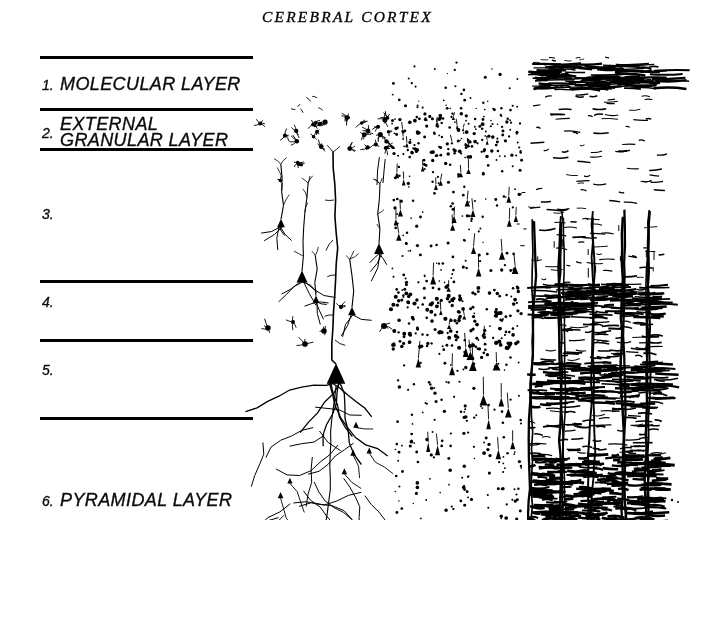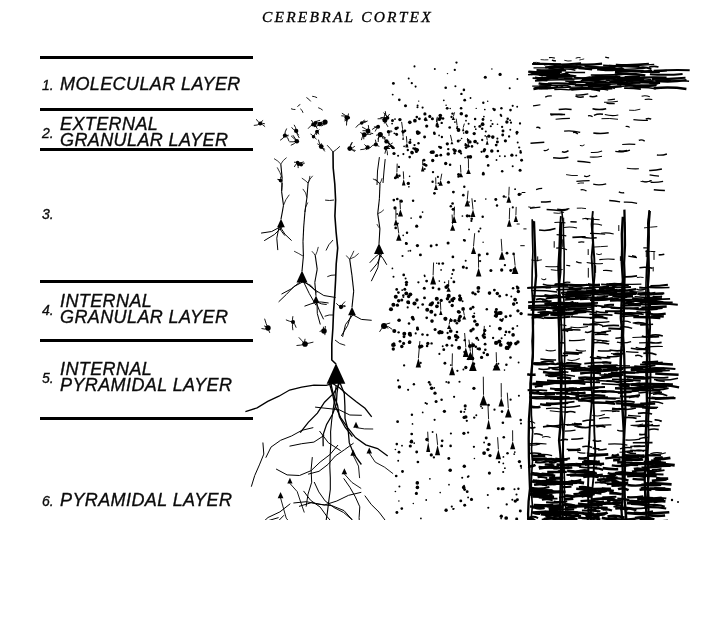--- a/index.html
+++ b/index.html
@@ -45,7 +45,6 @@
     </div>
     <div class="lrow t4">
       <span class="num">4.</span>
-      <span class="ltxt">INTERNAL GRANULAR LAYER</span>
     </div>
     <div class="lrow t5">
       <span class="num">5.</span>

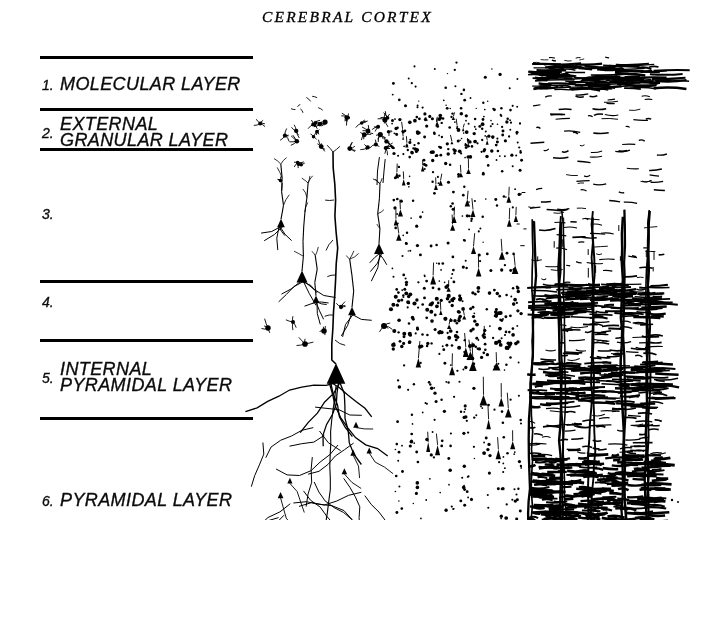--- a/index.html
+++ b/index.html
@@ -48,7 +48,6 @@
     </div>
     <div class="lrow t5">
       <span class="num">5.</span>
-      <span class="ltxt">INTERNAL PYRAMIDAL LAYER</span>
     </div>
     <div class="lrow t6">
       <span class="num">6.</span>

